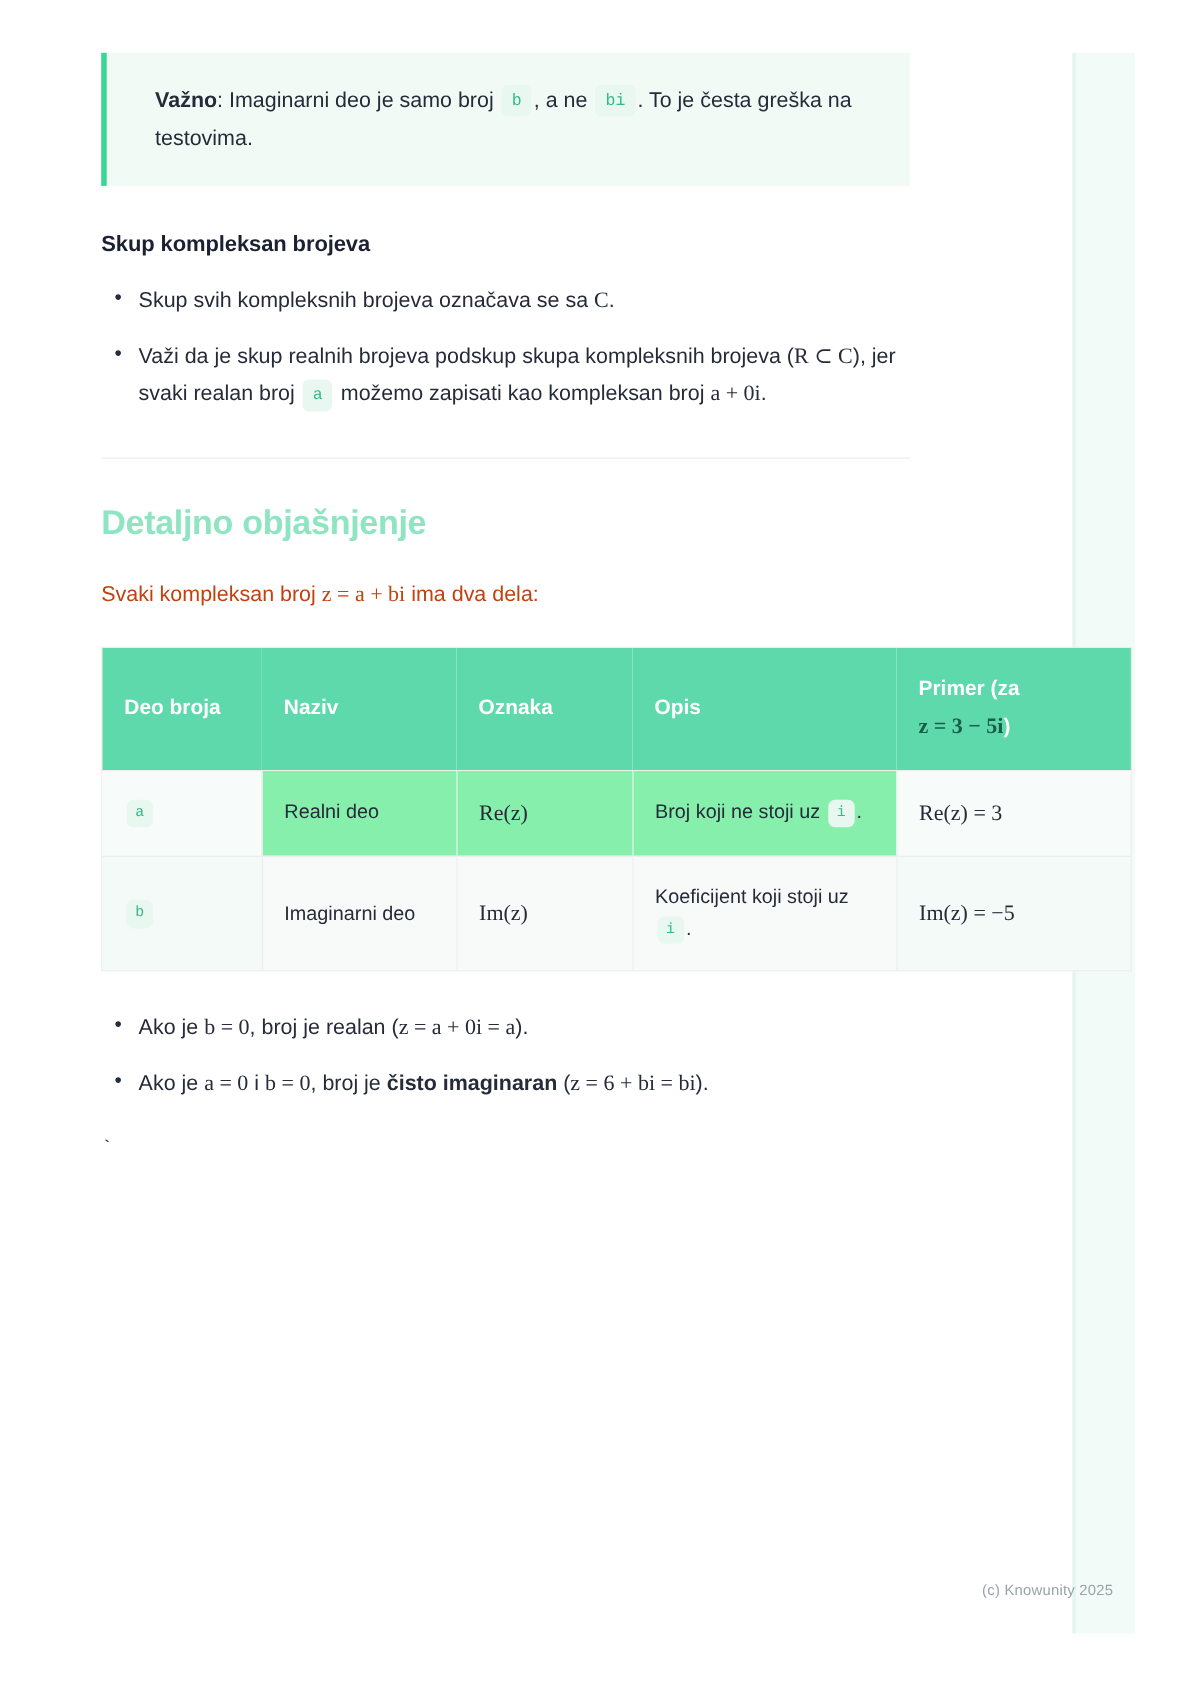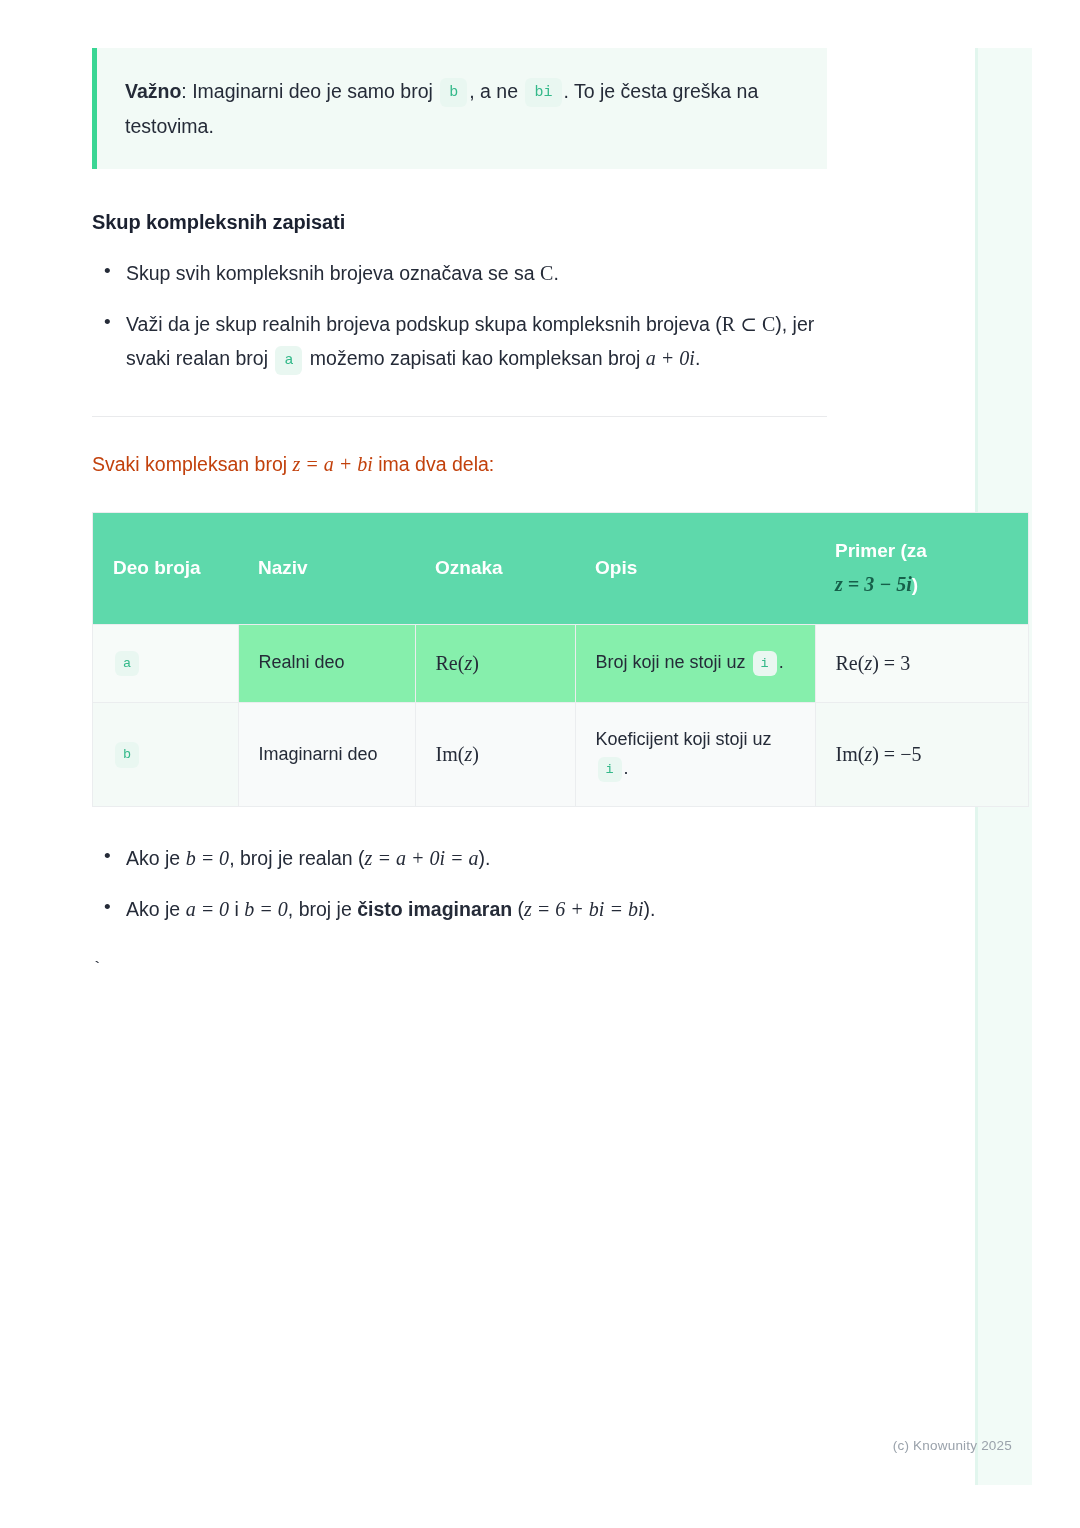--- a/index.html
+++ b/index.html
@@ -49,7 +49,7 @@
     margin-top: 48px;
     background: #f2faf6;
     border-left: 5px solid #3ad694;
-    padding: 26px 30px 26px 28px;
+    padding: 26px 30px 26px 44px;
     box-sizing: border-box;
     width: 735px;
   }

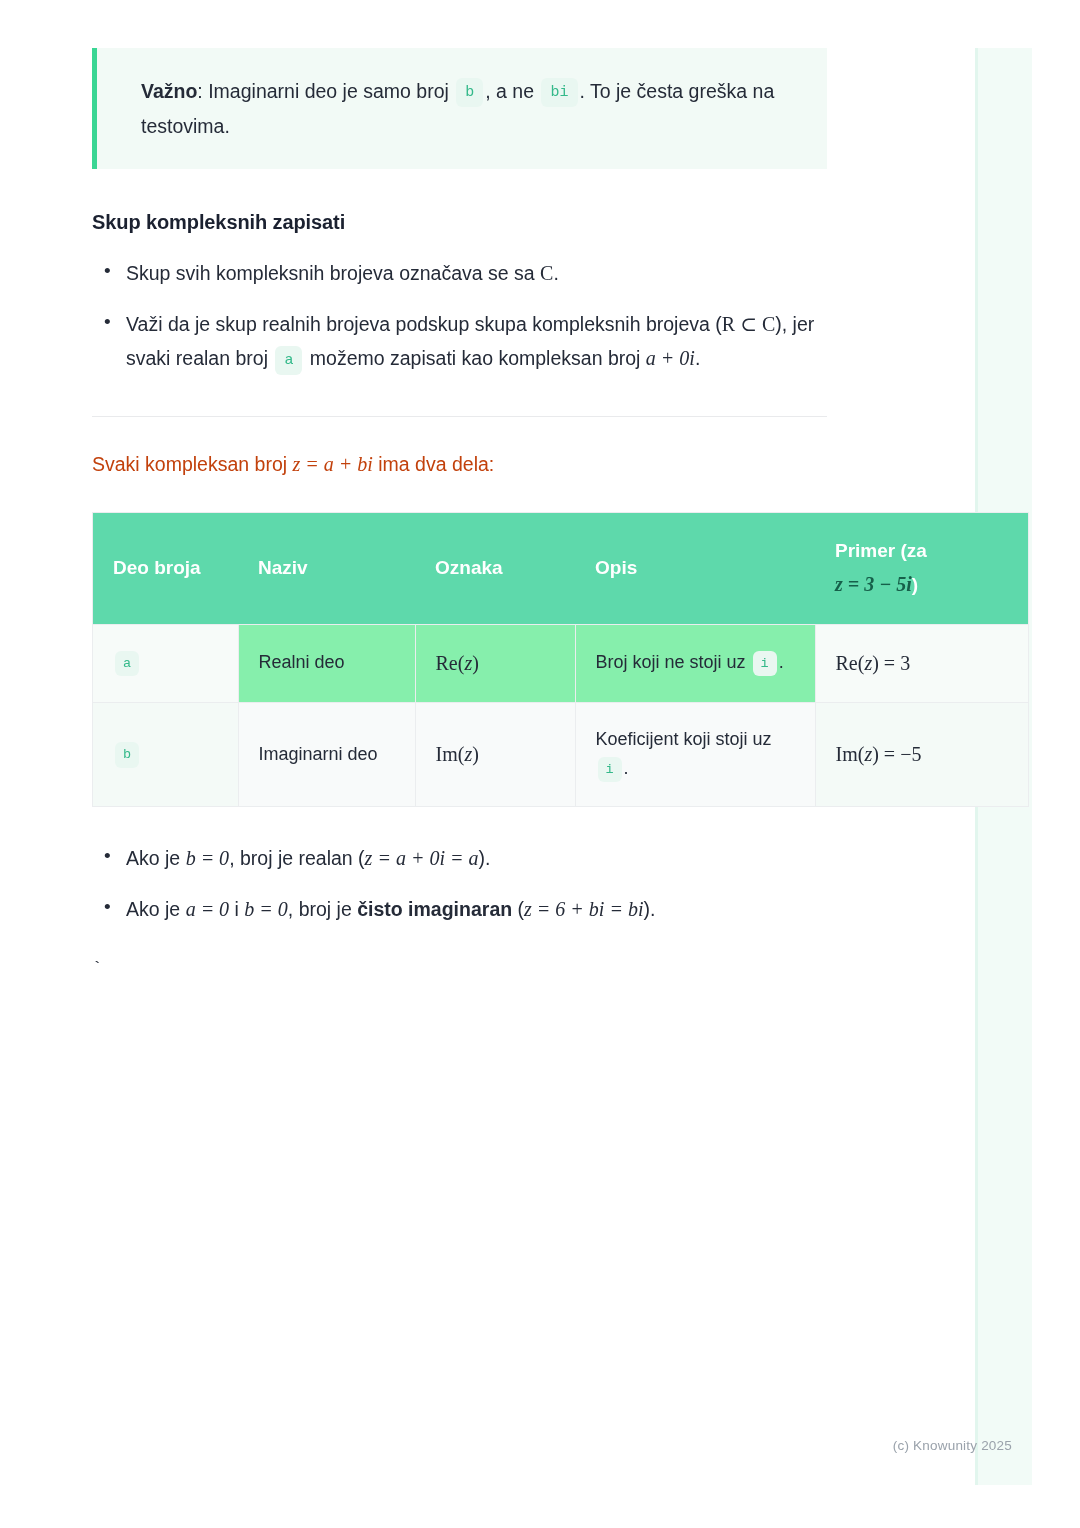--- a/index.html
+++ b/index.html
@@ -229,7 +229,7 @@
       <p><b>Važno</b><span>: Imaginarni deo je samo broj </span><span class="code">b</span><span>, a ne </span><span class="code">bi</span><span>. To je česta greška na testovima.</span></p>
     </div>
 
-    <h3 class="sub">Skup kompleksnih zapisati</h3>
+    <h3 class="sub">Skup kompleksan brojeva</h3>
 
     <ul class="bullets">
       <li><span>Skup svih kompleksnih brojeva označava se sa </span><span class="m">C</span><span>.</span></li>

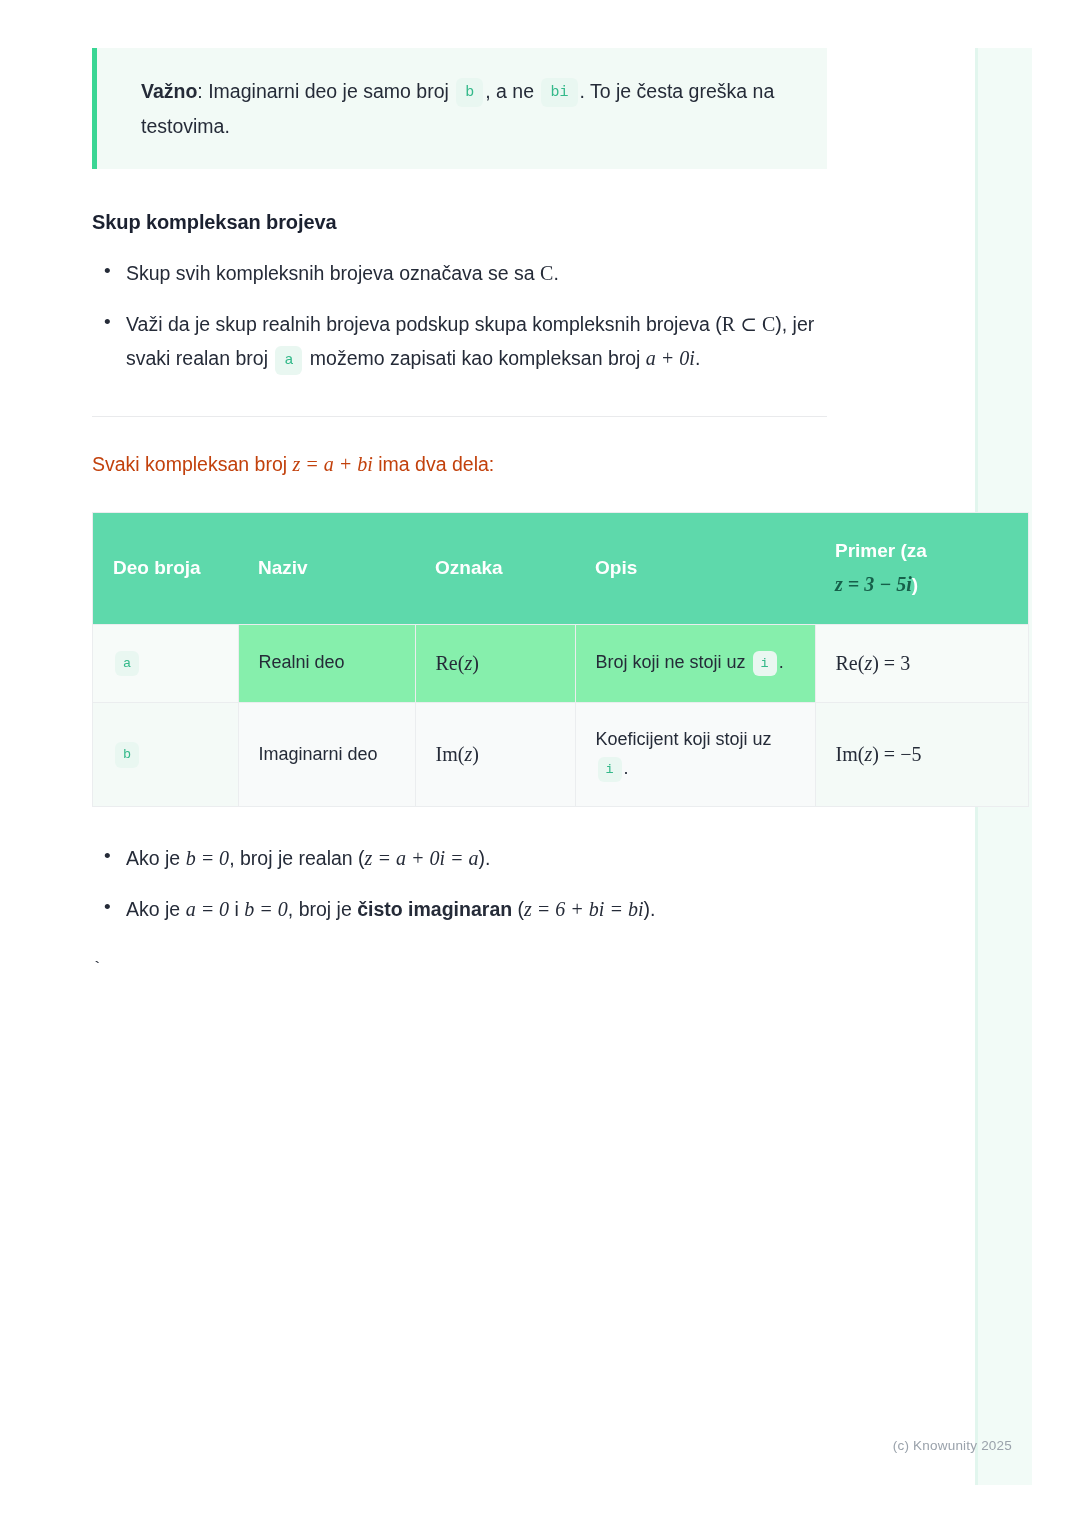--- a/index.html
+++ b/index.html
@@ -140,7 +140,6 @@
   }
   .mi {
     font-family: "Liberation Serif", "DejaVu Serif", serif;
-    font-style: italic;
     font-size: 20px;
   }
 

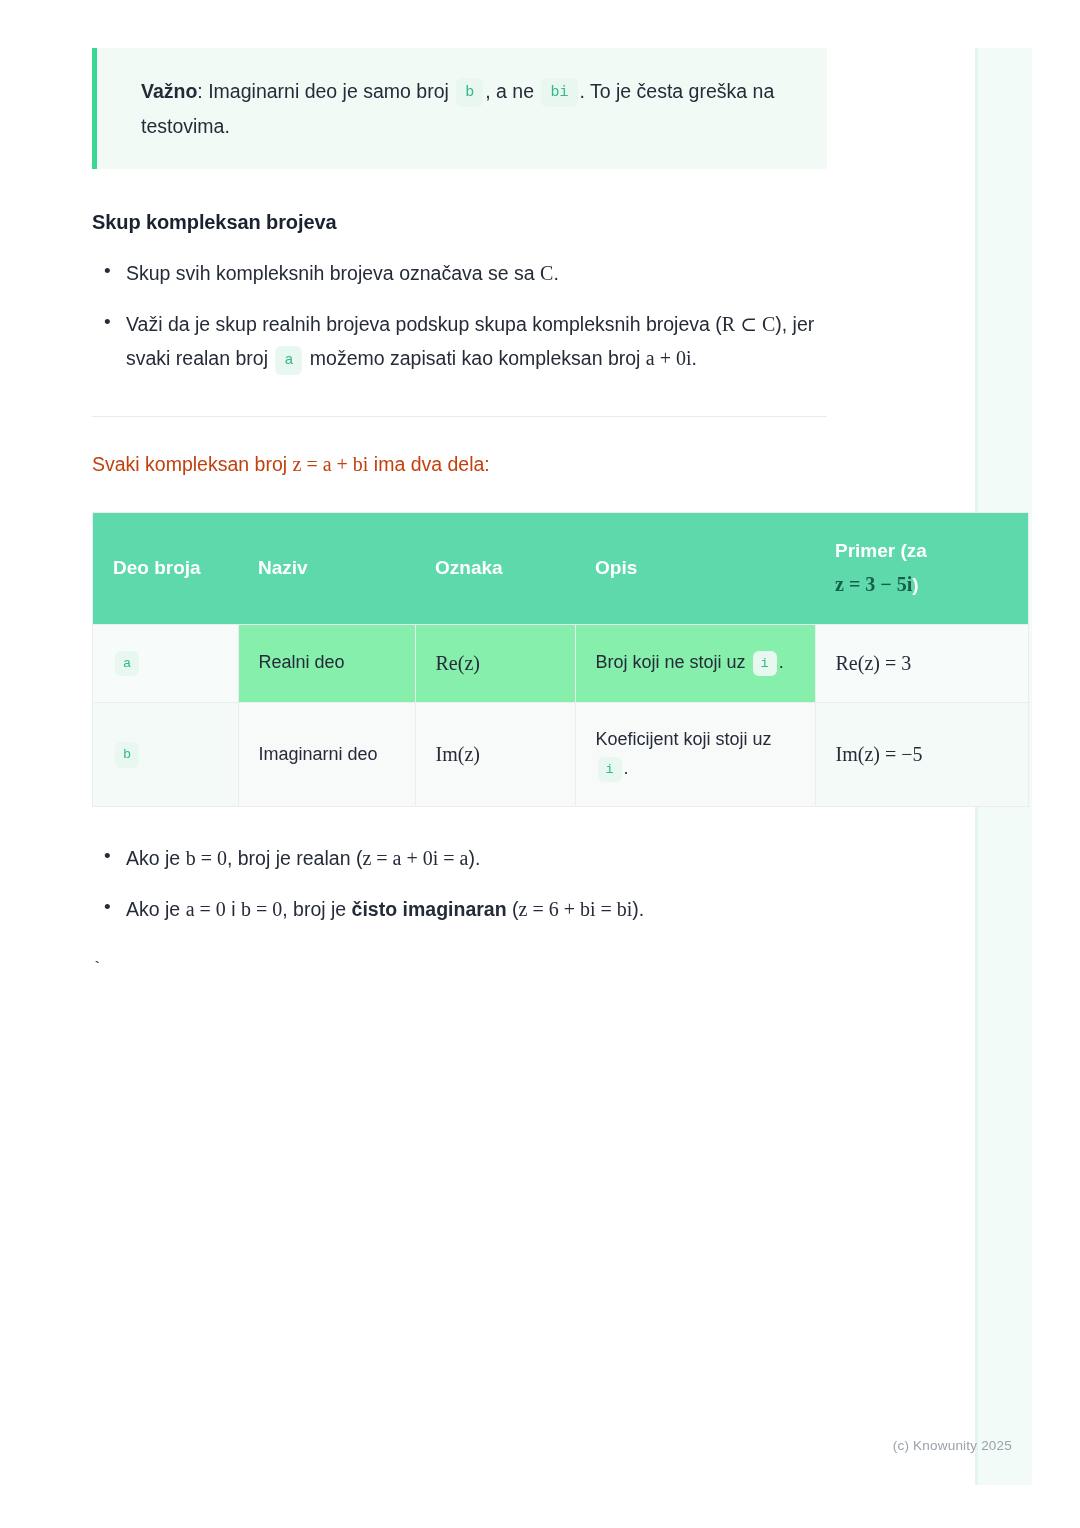--- a/index.html
+++ b/index.html
@@ -237,6 +237,7 @@
 
     <hr class="rule">
 
+    <h1 class="major">Detaljno objašnjenje</h1>
 
     <p class="lead"><span>Svaki kompleksan broj </span><span class="mi">z = a + bi</span><span> ima dva dela:</span></p>
 

